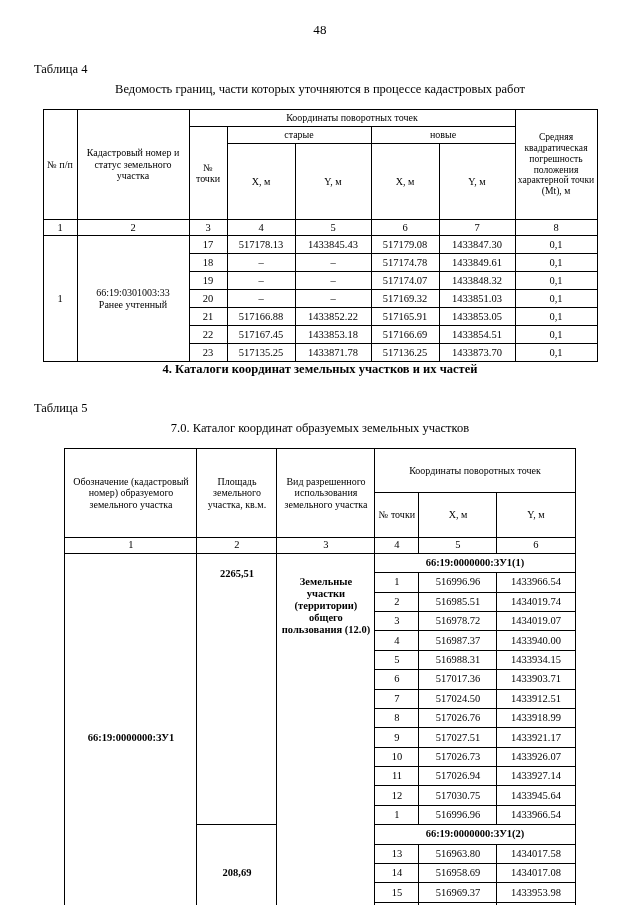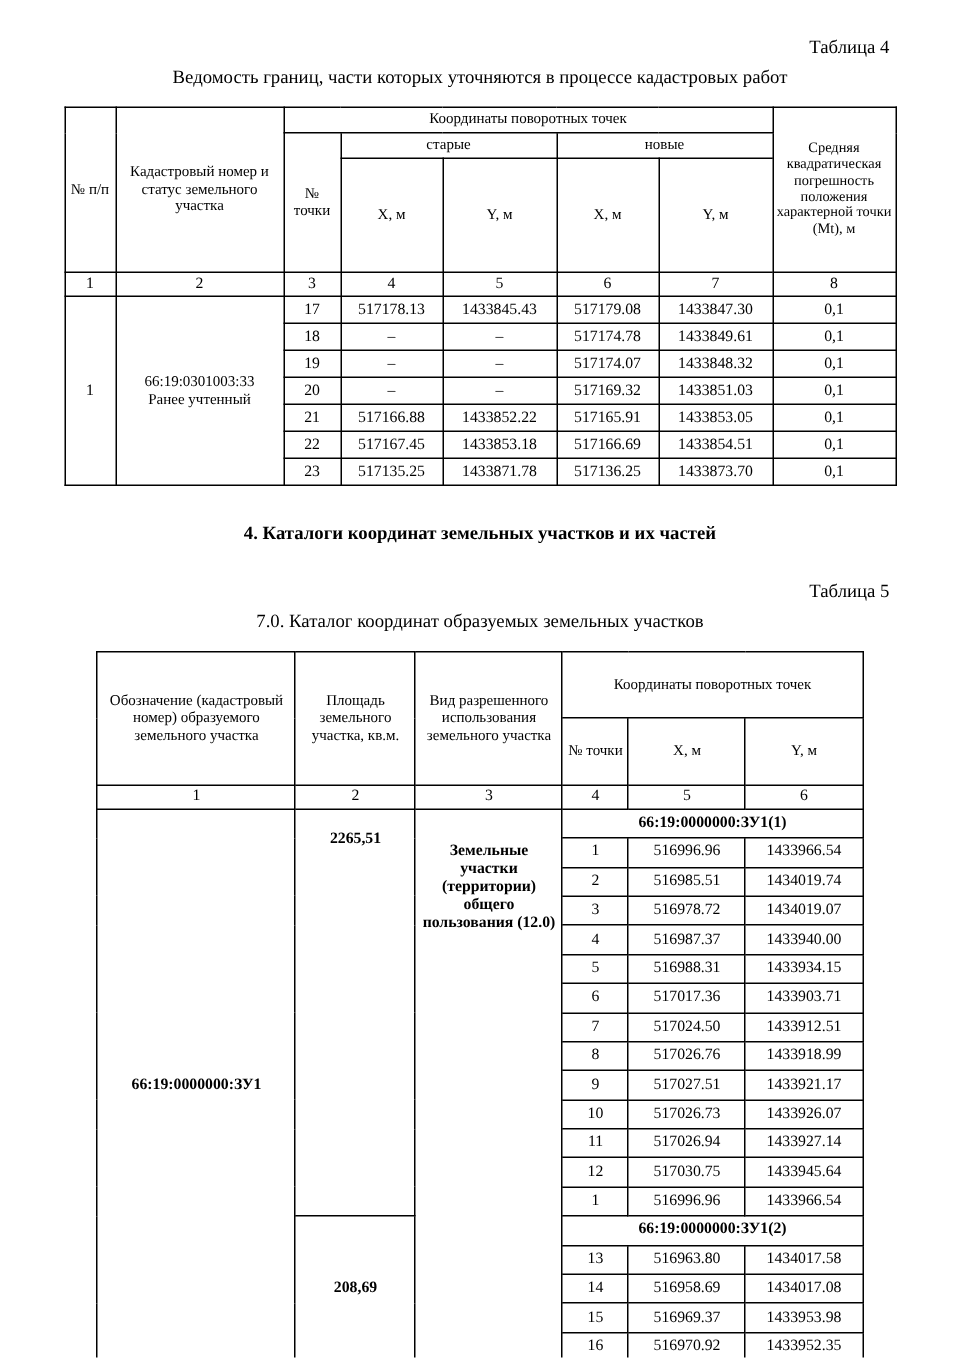--- a/index.html
+++ b/index.html
@@ -124,6 +124,7 @@
 
 <div class="page">
 
+  <div class="page-number">48</div>
 
   <div class="table-label">Таблица 4</div>
   <div class="table-caption">Ведомость границ, части которых уточняются в процессе кадастровых работ</div>

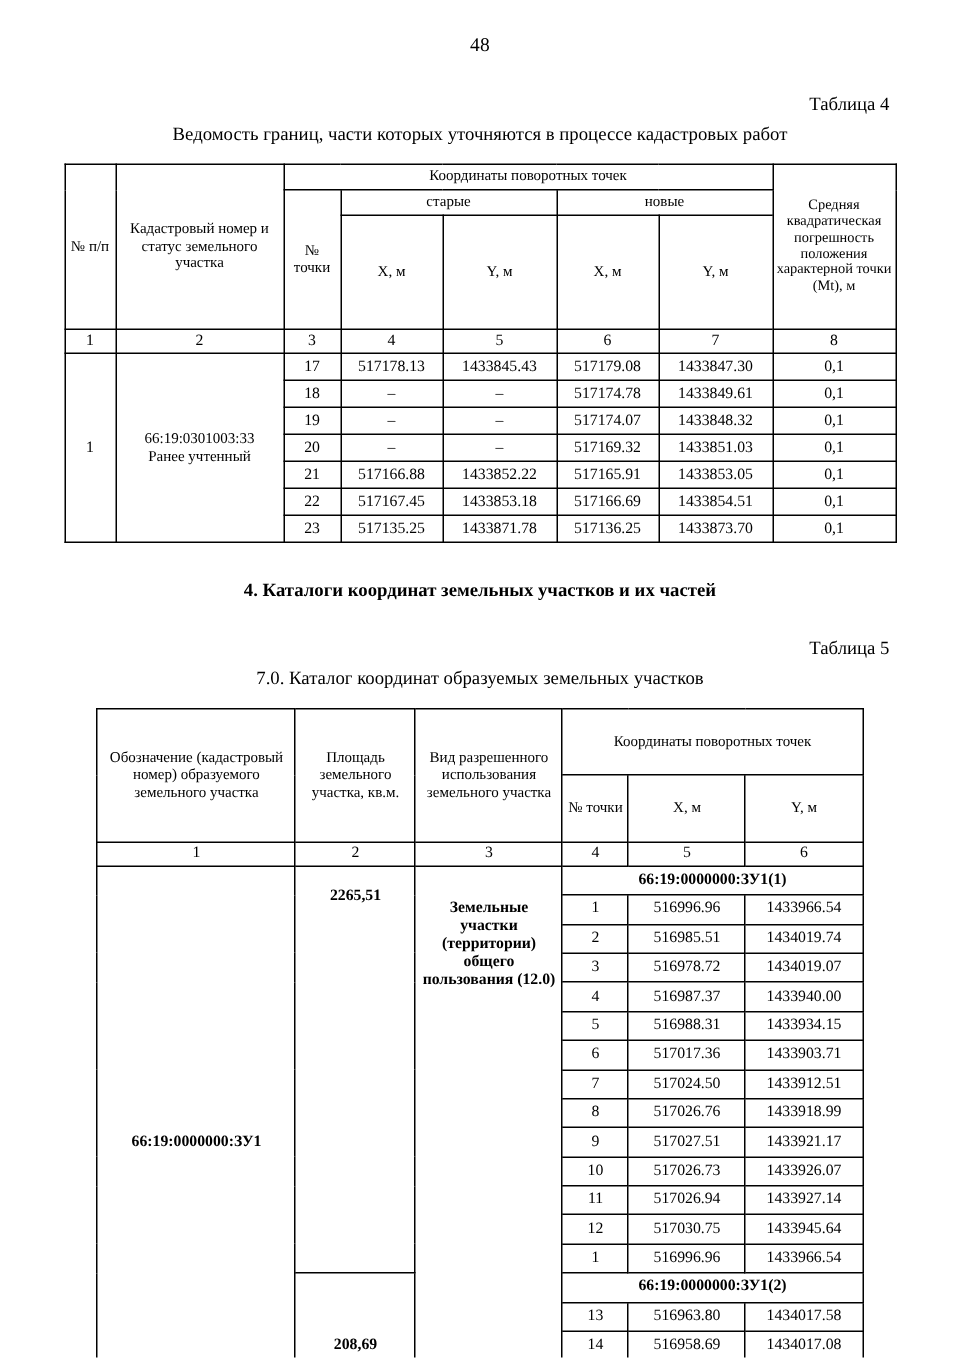--- a/index.html
+++ b/index.html
@@ -31,7 +31,7 @@
     letter-spacing: 0.2px;
   }
   .table-label {
-    text-align: right;
+    text-align: left;
     font-size: 12.5px;
     padding-right: 47px;
     margin-top: 24px;

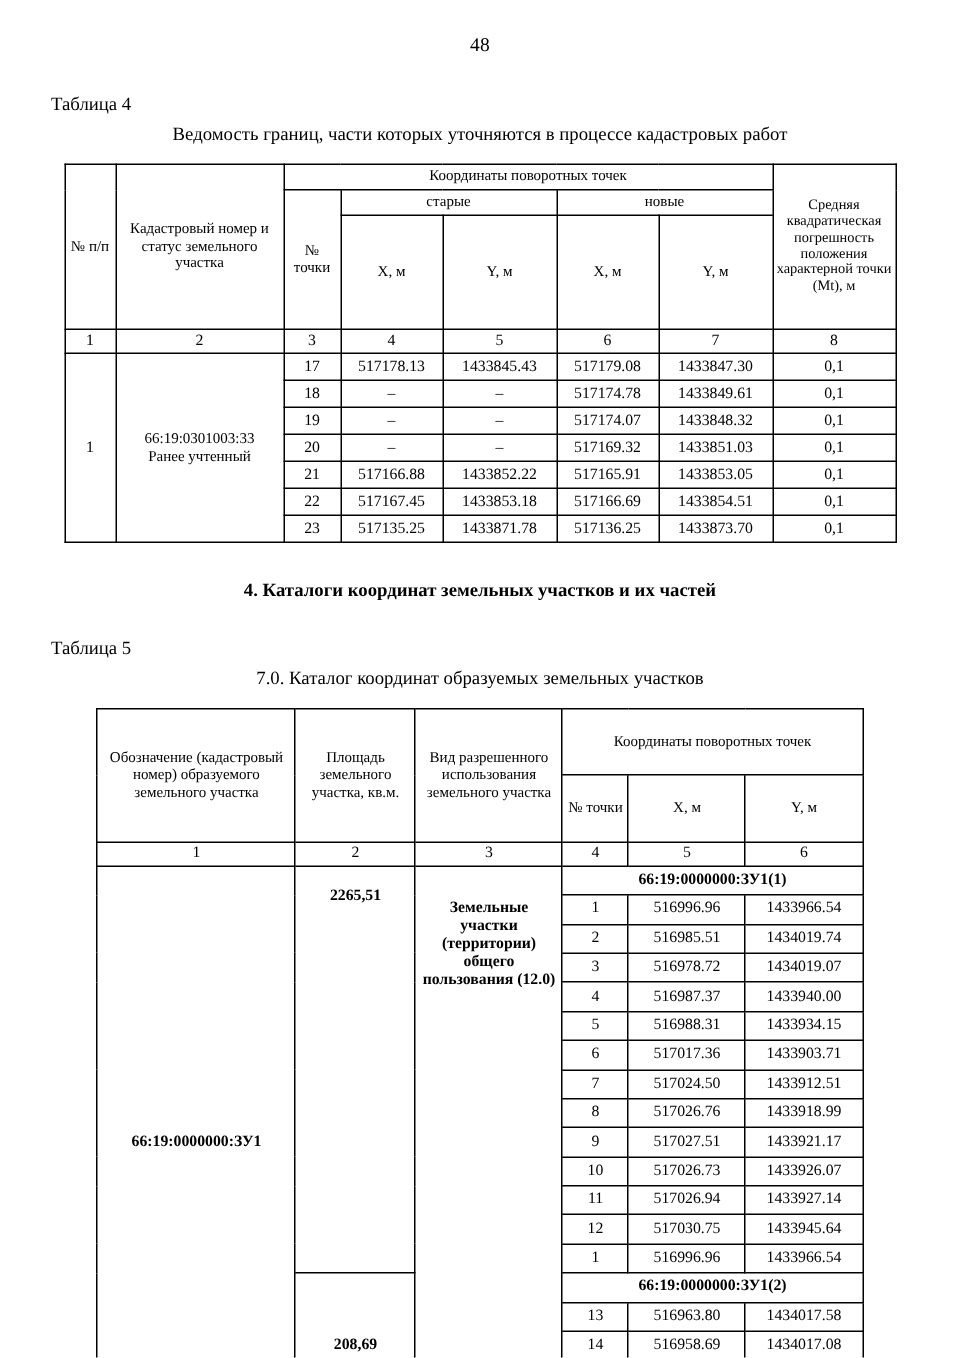--- a/index.html
+++ b/index.html
@@ -46,7 +46,6 @@
     text-align: center;
     font-size: 12.5px;
     font-weight: bold;
-    margin-top: 24px;
   }
   table.grid {
     border-collapse: collapse;

